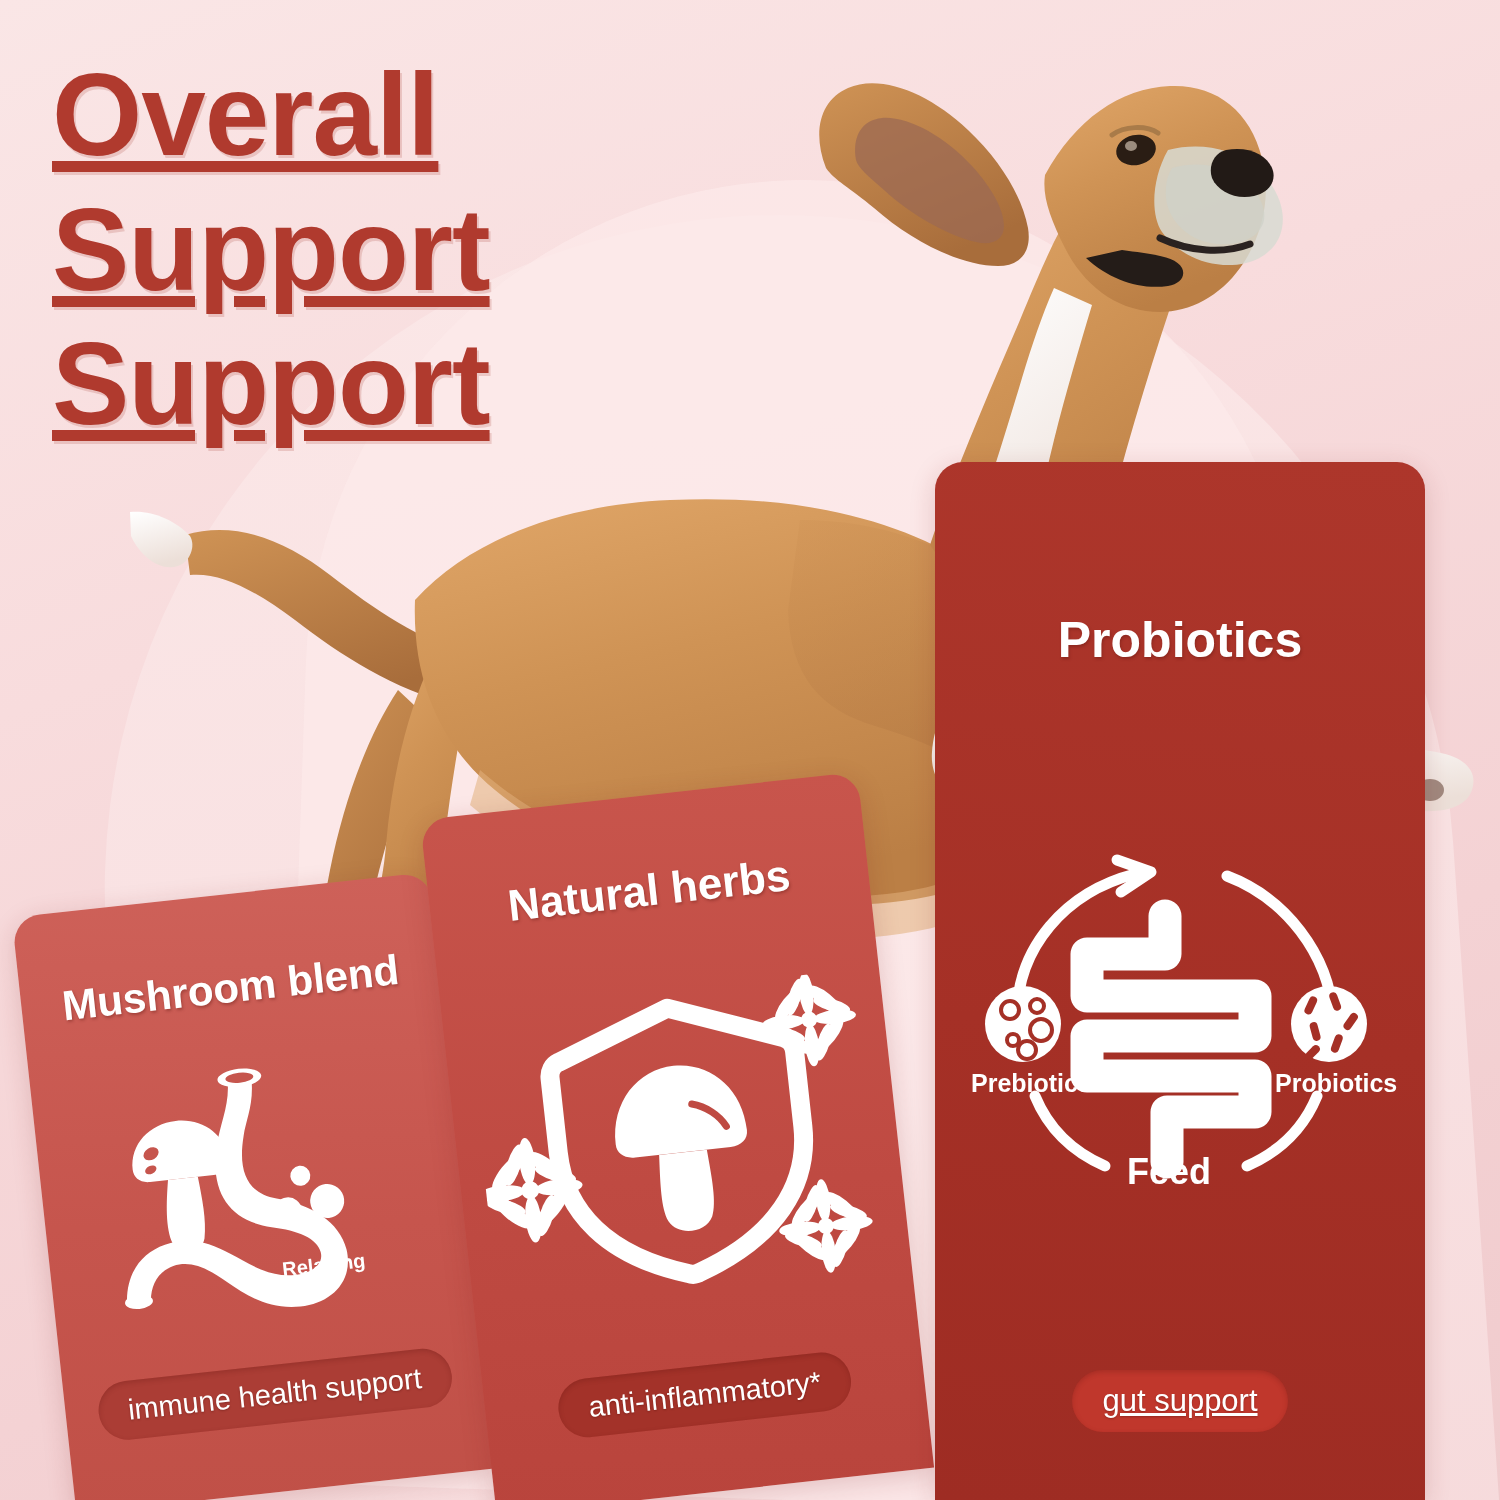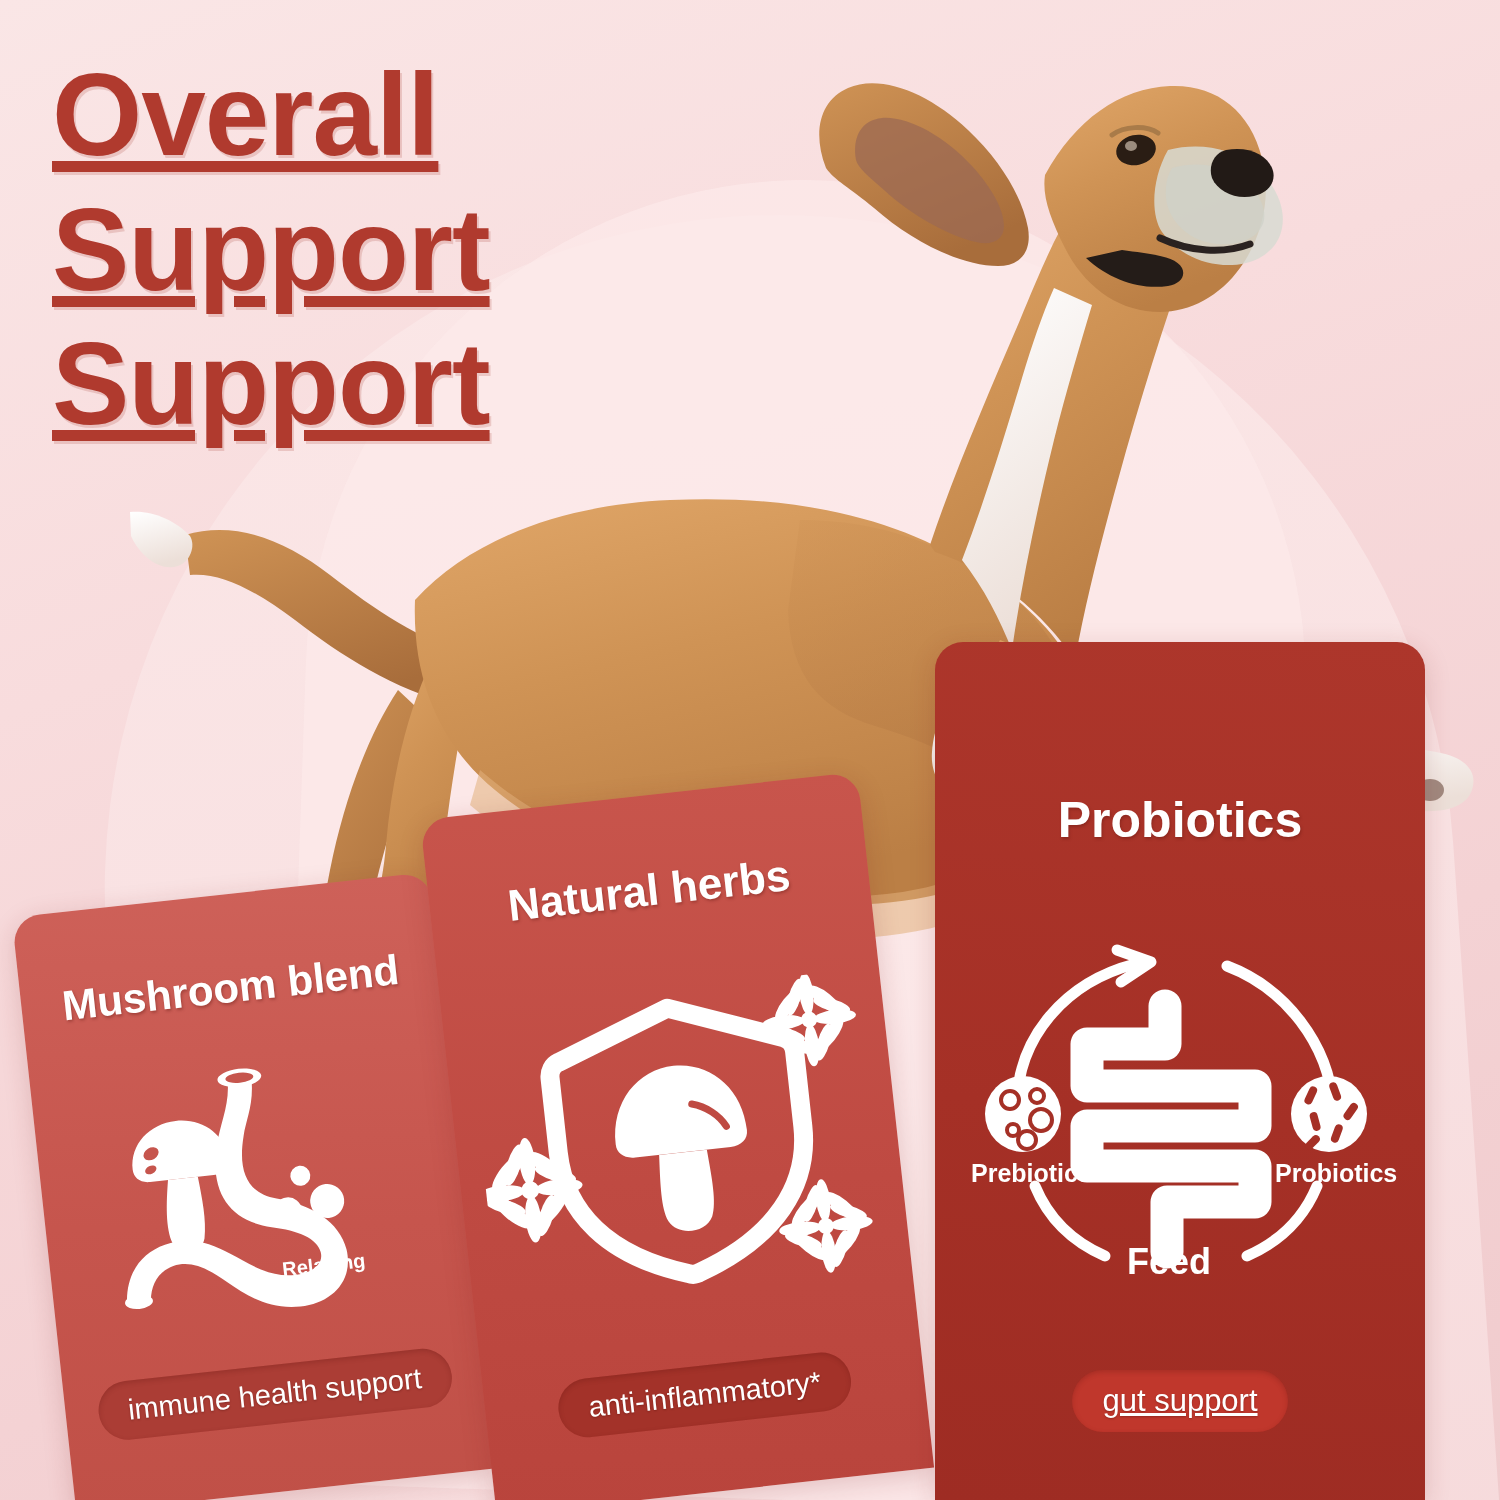--- a/index.html
+++ b/index.html
@@ -66,7 +66,7 @@
     transform-origin:left bottom;
   }
   #card3{
-    left:935px;width:490px;height:858px;
+    left:935px;width:490px;height:1038px;
     background:linear-gradient(185deg,#ad362b 0%,#a53026 55%,#9e2c23 100%);
   }
   .card-title{

